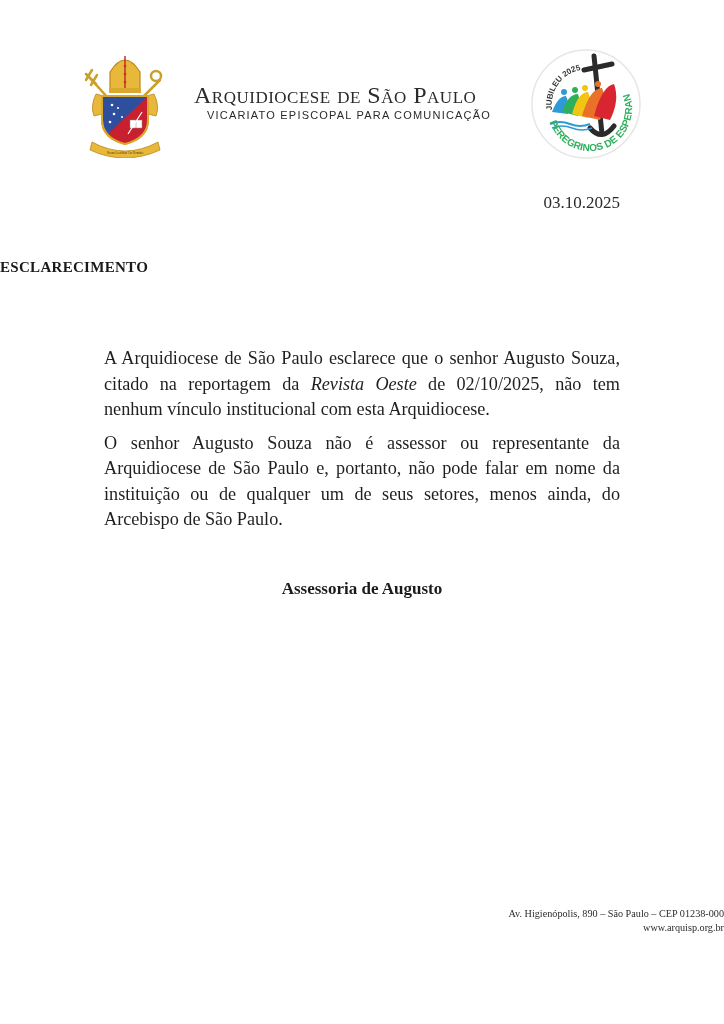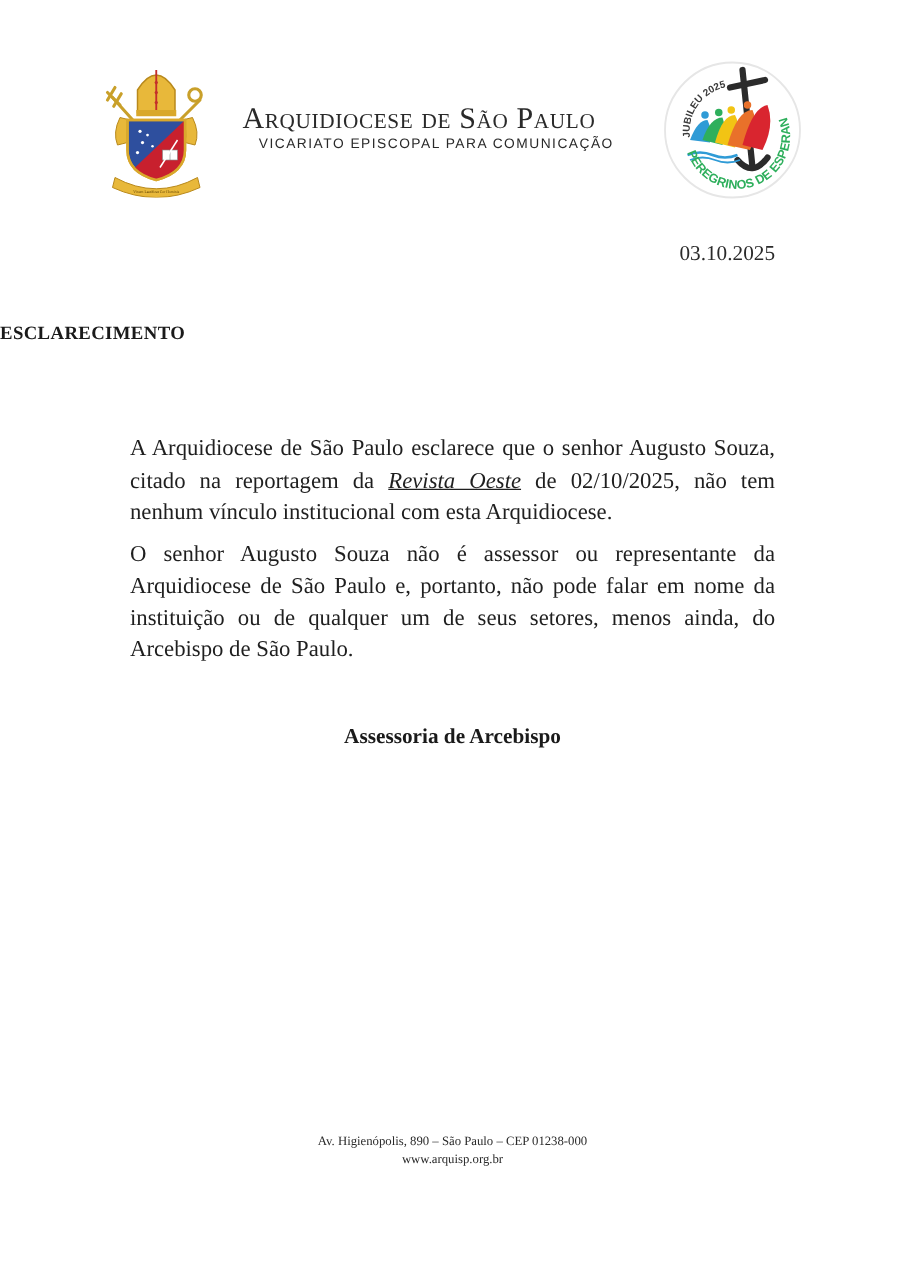--- a/index.html
+++ b/index.html
@@ -95,7 +95,6 @@
     }
     .doc-body em {
       font-style: italic;
-      text-decoration: underline;
     }
     .doc-signature {
       position: absolute;

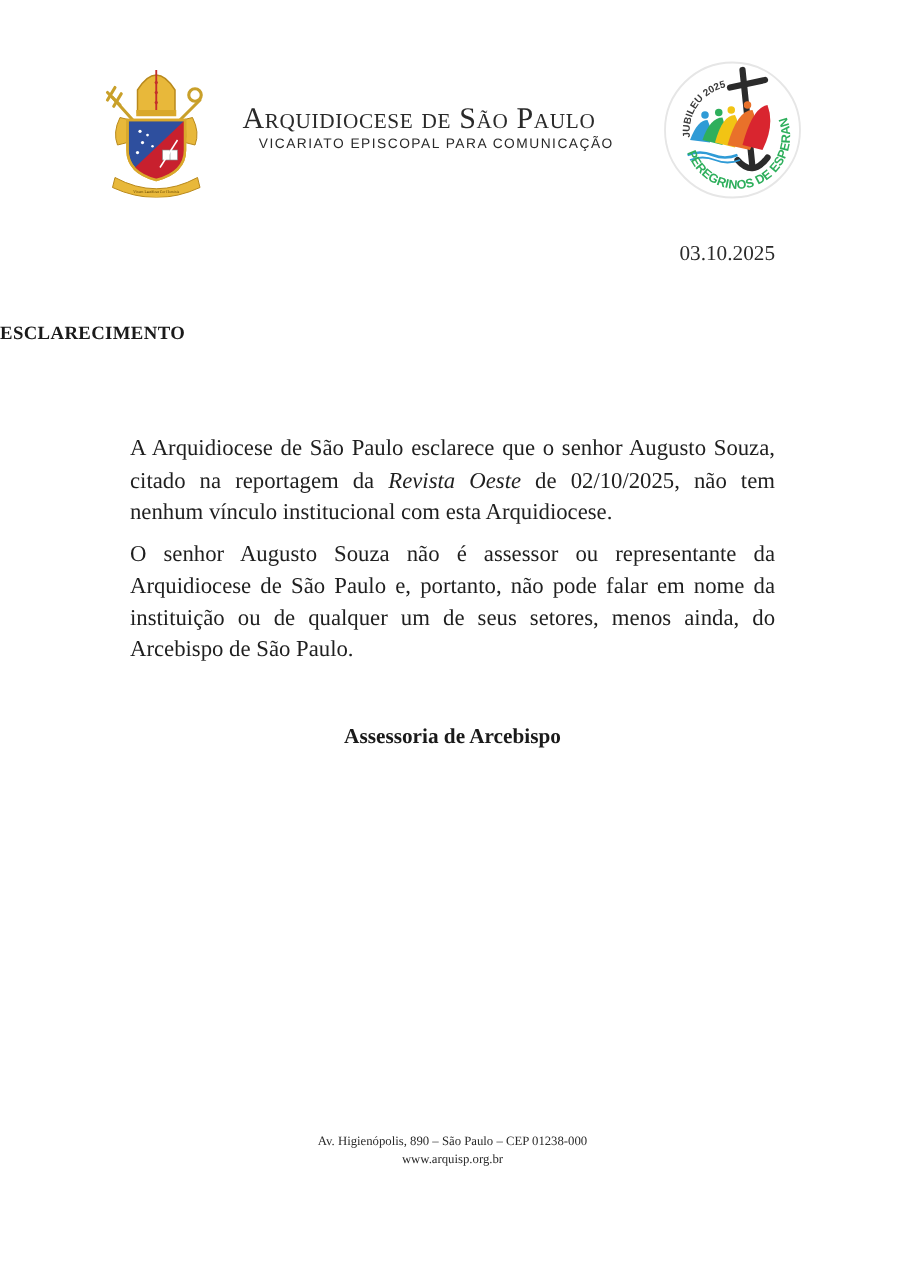--- a/index.html
+++ b/index.html
@@ -217,7 +217,7 @@
     <p>O senhor Augusto Souza não é assessor ou representante da Arquidiocese de São Paulo e, portanto, não pode falar em nome da instituição ou de qualquer um de seus setores, menos ainda, do Arcebispo de São Paulo.</p>
   </div>
 
-  <div class="doc-signature">Assessoria de Arcebispo</div>
+  <div class="doc-signature">Assessoria de Augusto</div>
 
   <div class="doc-footer">
     <div>Av. Higienópolis, 890 – São Paulo – CEP 01238-000</div>

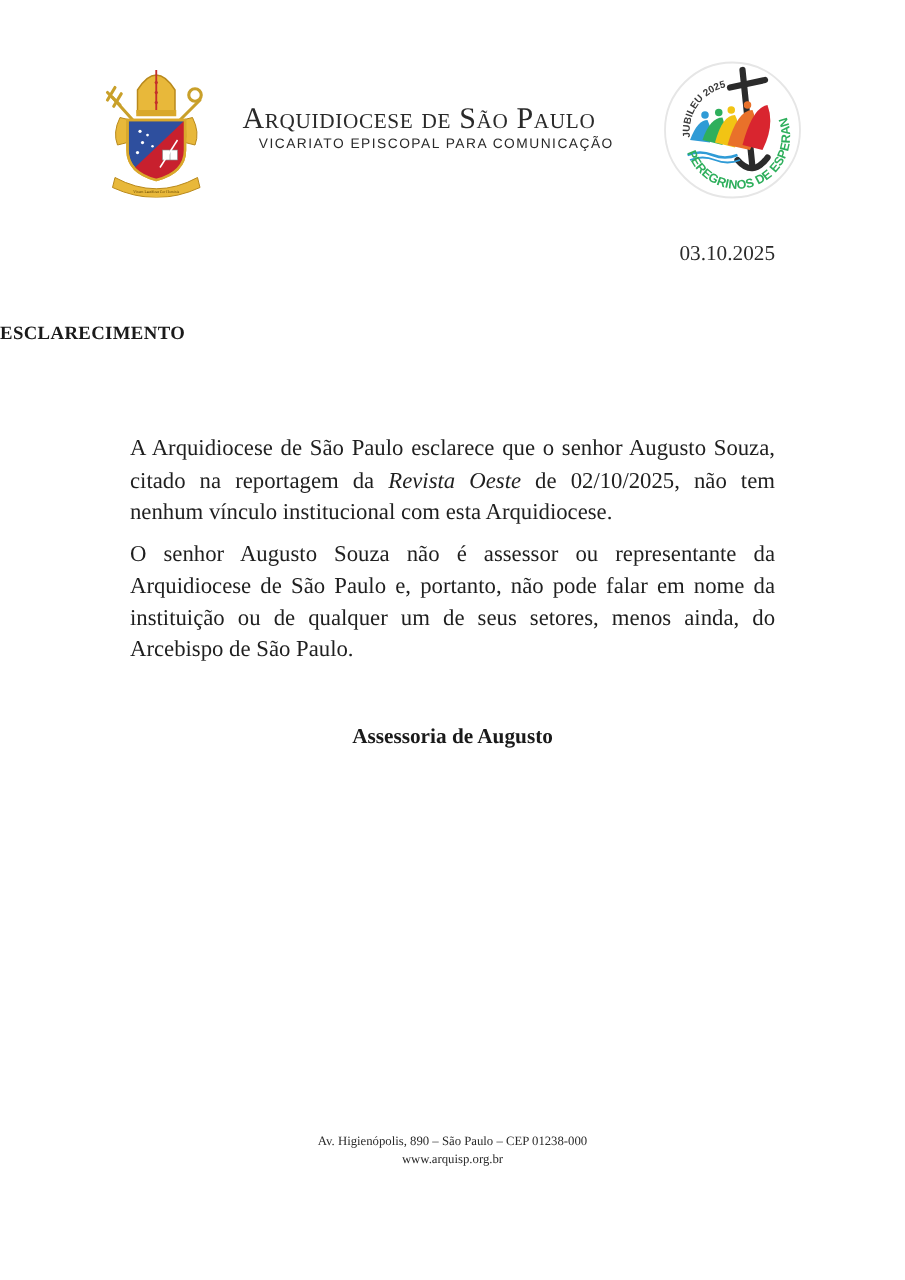--- a/index.html
+++ b/index.html
@@ -119,6 +119,7 @@
     }
     .doc-footer div {
       white-space: nowrap;
+      text-align: right;
     }
   </style>
 </head>

